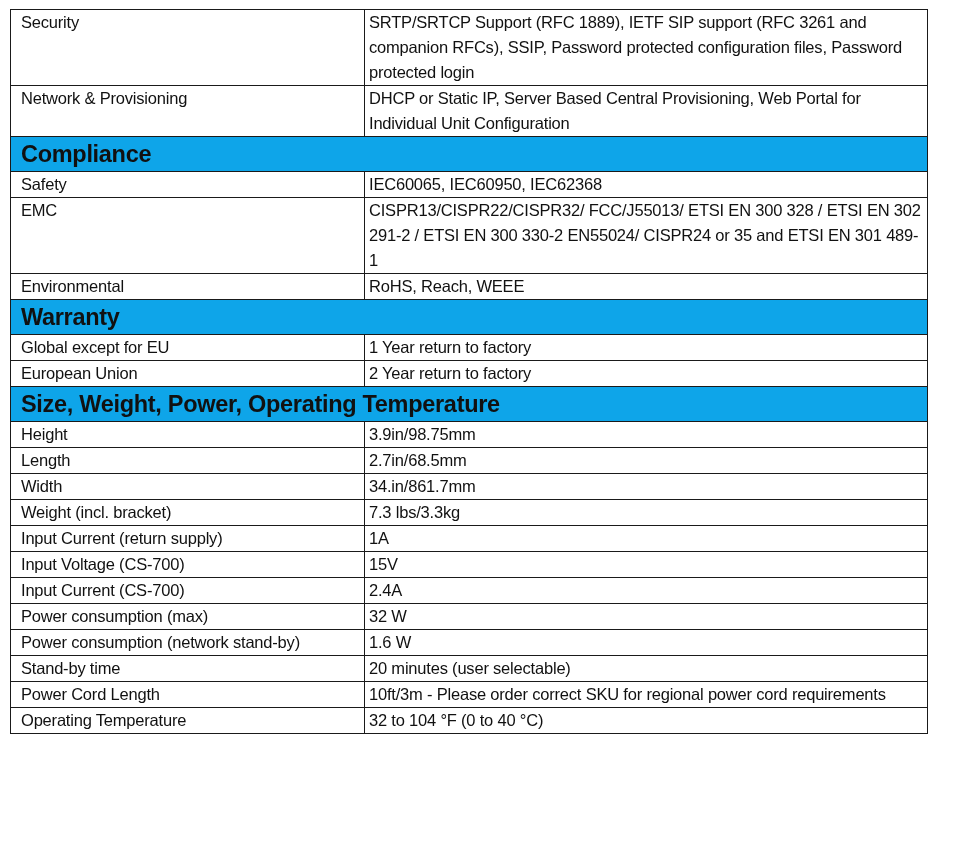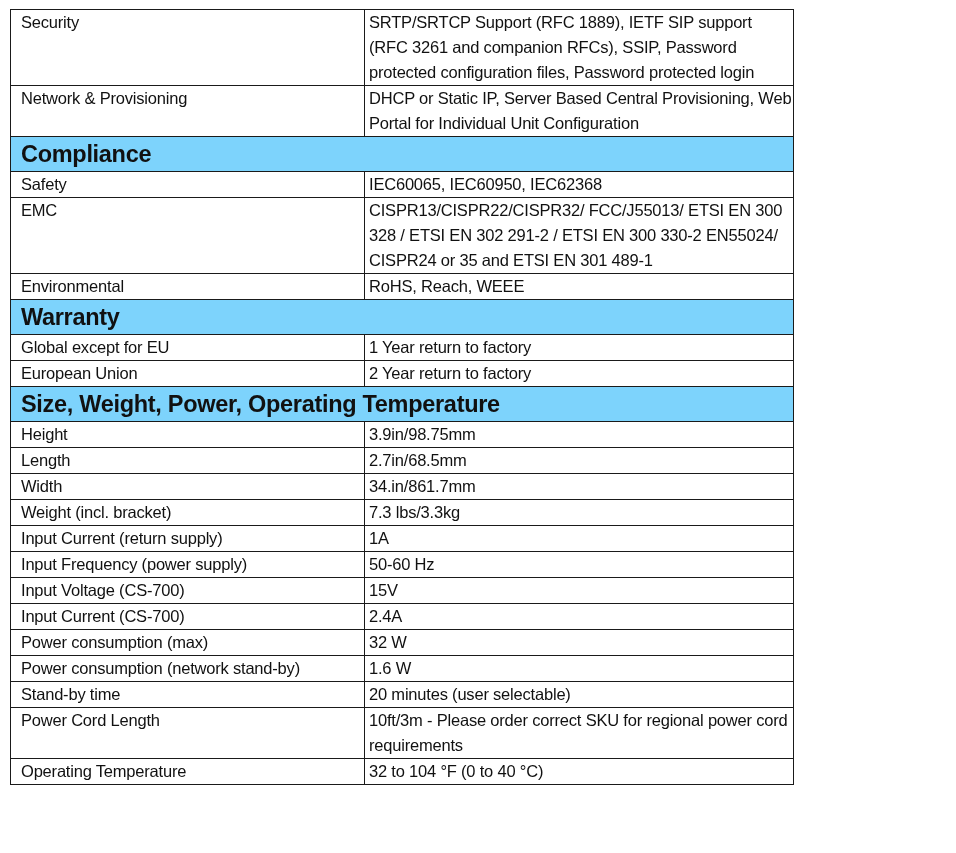--- a/index.html
+++ b/index.html
@@ -5,7 +5,7 @@
   html, body { margin: 0; padding: 0; background: #ffffff; }
   body { width: 956px; height: 853px; position: relative; overflow: hidden;
          font-family: "Liberation Sans", "DejaVu Sans", sans-serif; color: #111; }
-  table.spec { position: absolute; left: 10px; top: 9px; width: 784px;
+  table.spec { position: absolute; left: 10px; top: 9px; width: 918px;
                border-collapse: collapse; table-layout: fixed; }
   table.spec td { border: 1.5px solid #1a1a1a; padding: 0 0 0 10px; vertical-align: top;
                   font-size: 16.5px; line-height: 25px; letter-spacing: -0.2px; }

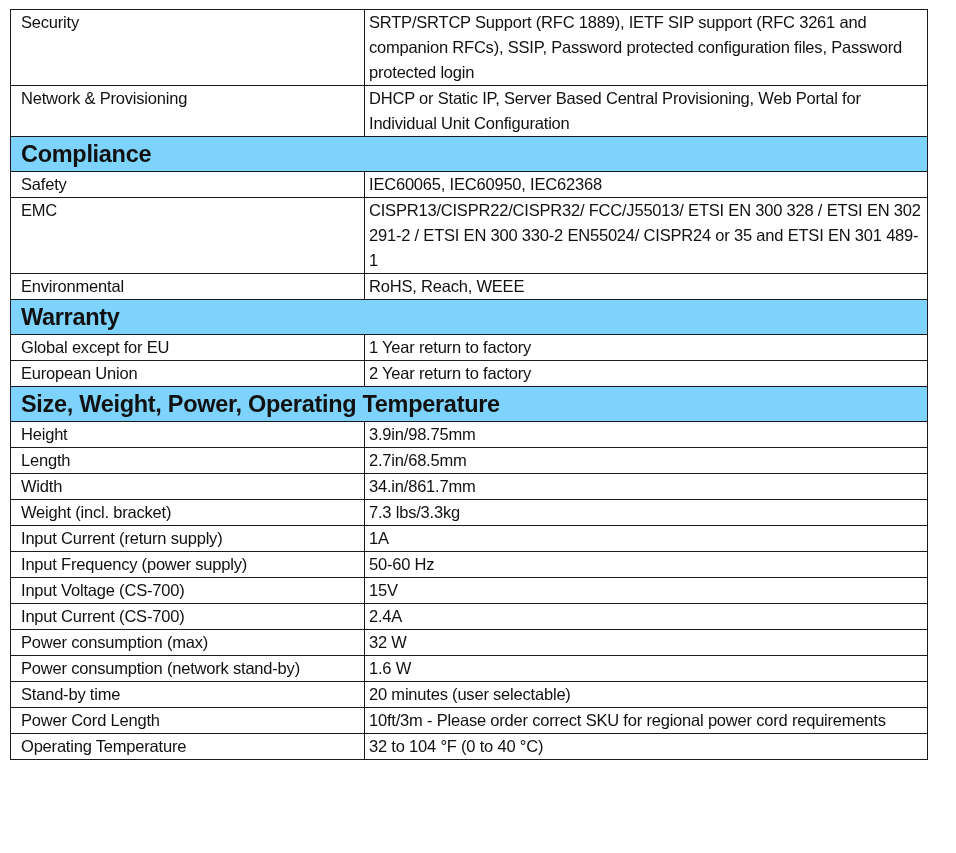--- a/index.html
+++ b/index.html
@@ -10,7 +10,7 @@
   table.spec td { border: 1.5px solid #1a1a1a; padding: 0 0 0 10px; vertical-align: top;
                   font-size: 16.5px; line-height: 25px; letter-spacing: -0.2px; }
   table.spec td.label { width: 343px; }
-  table.spec tr.section td { background: #7dd3fc; font-weight: bold; font-size: 23.5px;
+  table.spec tr.section td { background: #0ea5e9; font-weight: bold; font-size: 23.5px;
                   line-height: 34px; padding-left: 10px; letter-spacing: -0.3px; margin-top: 27px; }
   table.spec td.val { padding-left: 4px; }
 </style>

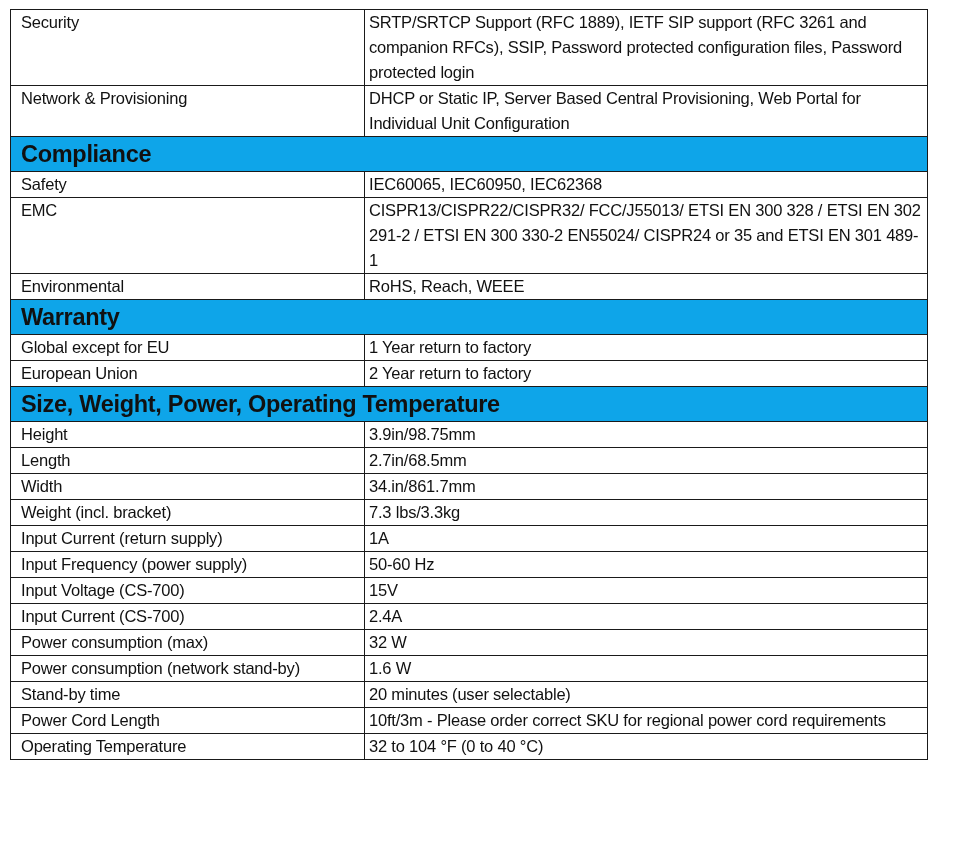--- a/index.html
+++ b/index.html
@@ -77,10 +77,6 @@
         <td class="val">1A</td>
       </tr>
       <tr>
-        <td class="label">Input Frequency (power supply)</td>
-        <td class="val">50-60 Hz</td>
-      </tr>
-      <tr>
         <td class="label">Input Voltage (CS-700)</td>
         <td class="val">15V</td>
       </tr>

